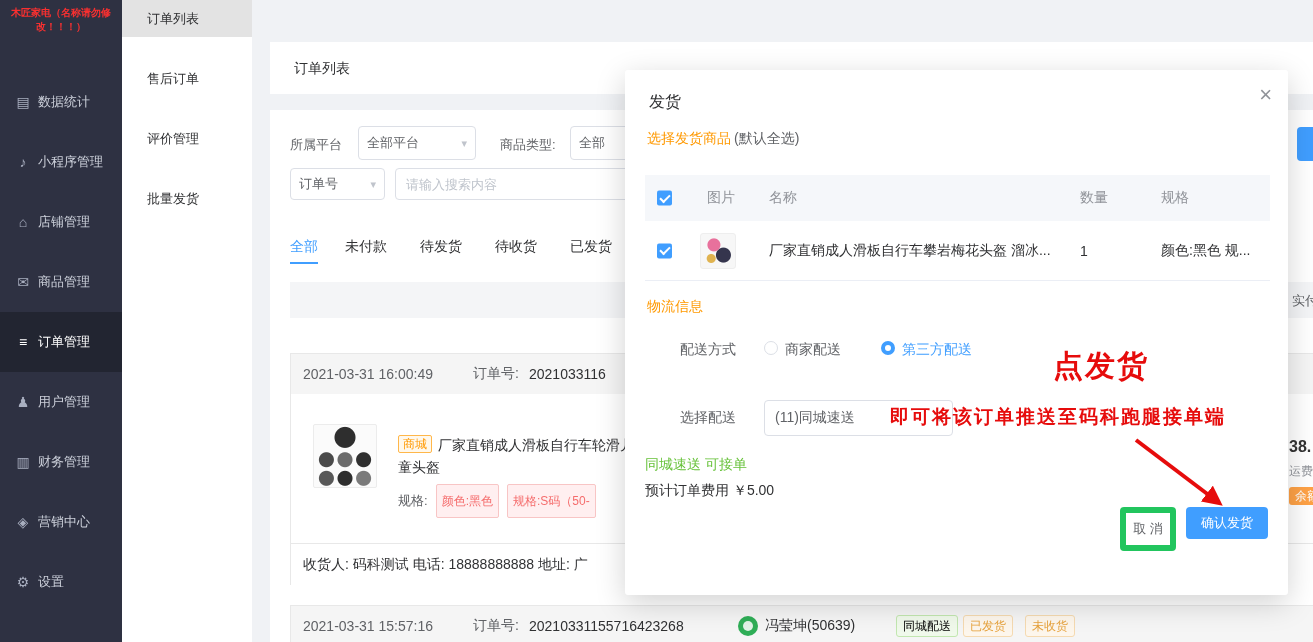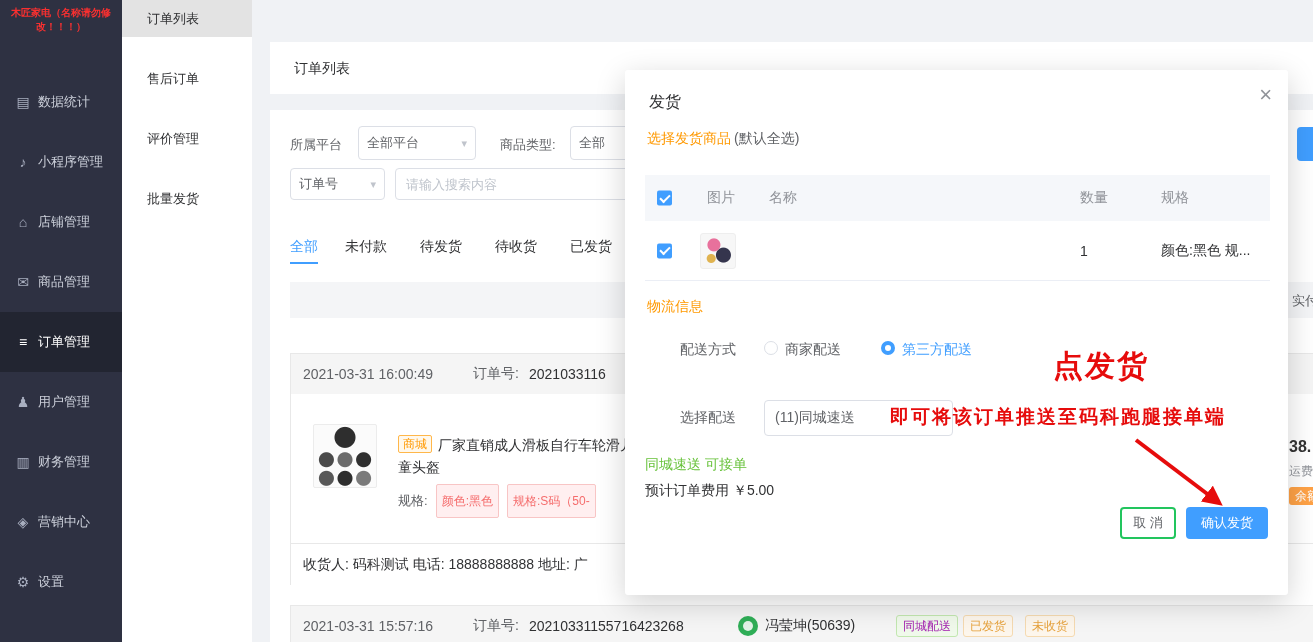--- a/index.html
+++ b/index.html
@@ -270,6 +270,7 @@
       <div class="m-trow">
         <span class="m-cell c-check checkbox"></span>
         <span class="m-cell c-img m-prod-img"></span>
+        <span class="m-cell c-name">厂家直销成人滑板自行车攀岩梅花头盔 溜冰...</span>
         <span class="m-cell c-qty">1</span>
         <span class="m-cell c-spec">颜色:黑色 规...</span>
       </div>

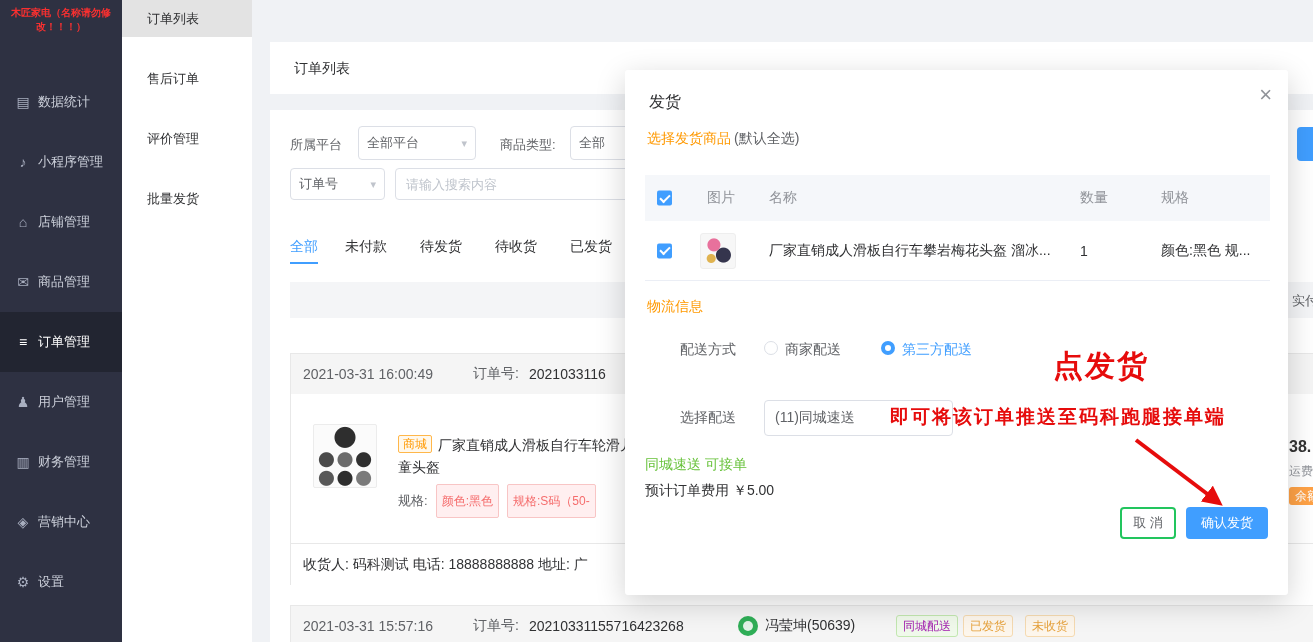--- a/index.html
+++ b/index.html
@@ -116,7 +116,7 @@
   .ship-status{position:absolute;left:20px;top:386px;font-size:14px;color:#67c23a}
   .fee{position:absolute;left:20px;top:412px;font-size:14px;color:#303133}
   .btn{display:flex;align-items:center;justify-content:center;border-radius:4px;font-size:13px;cursor:pointer}
-  .btn-cancel{position:absolute;left:495px;top:437px;width:56px;height:32px;border:2px solid #22c55e;background:#fff;color:#606266}
+  .btn-cancel{position:absolute;left:495px;top:437px;width:56px;height:44px;border:6px solid #22c55e;background:#fff;color:#606266}
   .btn-confirm{position:absolute;left:561px;top:437px;width:82px;height:32px;background:#409eff;color:#fff}
 
   

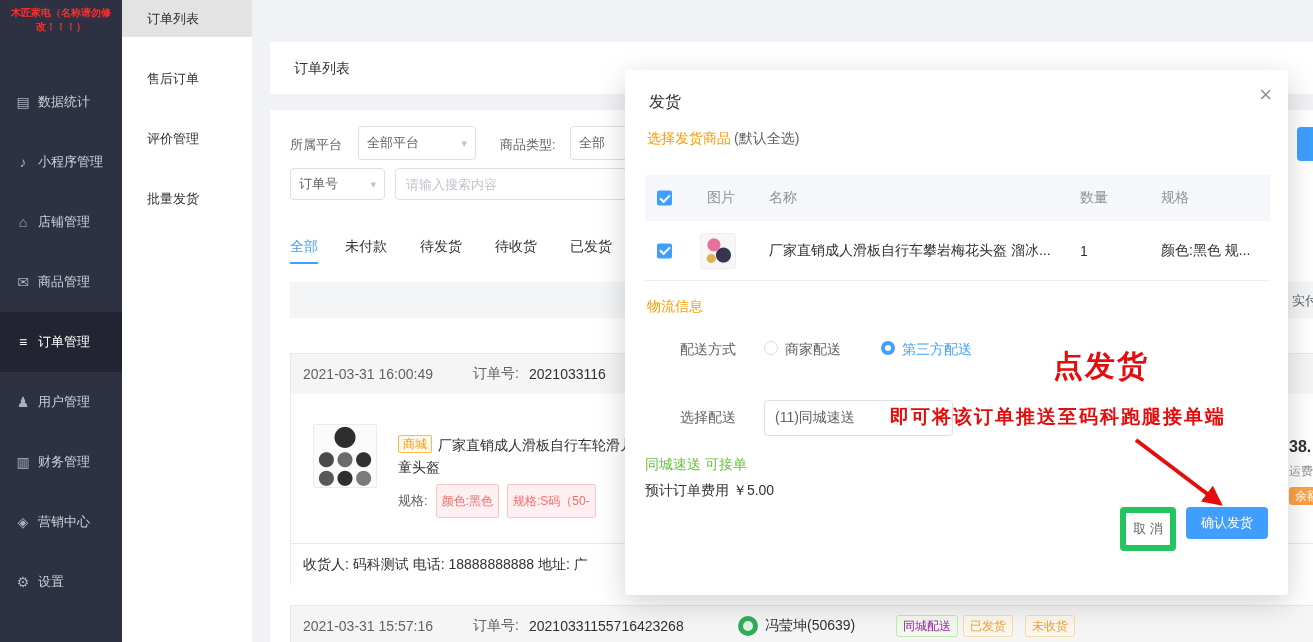--- a/index.html
+++ b/index.html
@@ -58,7 +58,7 @@
   .avatar::after{content:"";position:absolute;left:5px;top:5px;width:10px;height:10px;border-radius:50%;background:rgba(255,255,255,.85)}
   .o2-buyer{left:474px;color:#303133}
   .o2-t0{left:605px}.o2-t1{left:672px}.o2-t2{left:734px}
-  .tag-green{border:1px solid #c2e7b0;background:#f0f9eb;color:#a21caf;font-size:12px;line-height:20px;padding:0 6px;border-radius:3px}
+  .tag-green{border:1px solid #c2e7b0;background:#f0f9eb;color:#000000;font-size:12px;line-height:20px;padding:0 6px;border-radius:3px}
   .tag-orange{border:1px solid #f5dab1;background:#fdf6ec;color:#e6a23c;font-size:12px;line-height:20px;padding:0 6px;border-radius:3px}
 
   .order-body{position:relative;height:149px;background:#fff}

